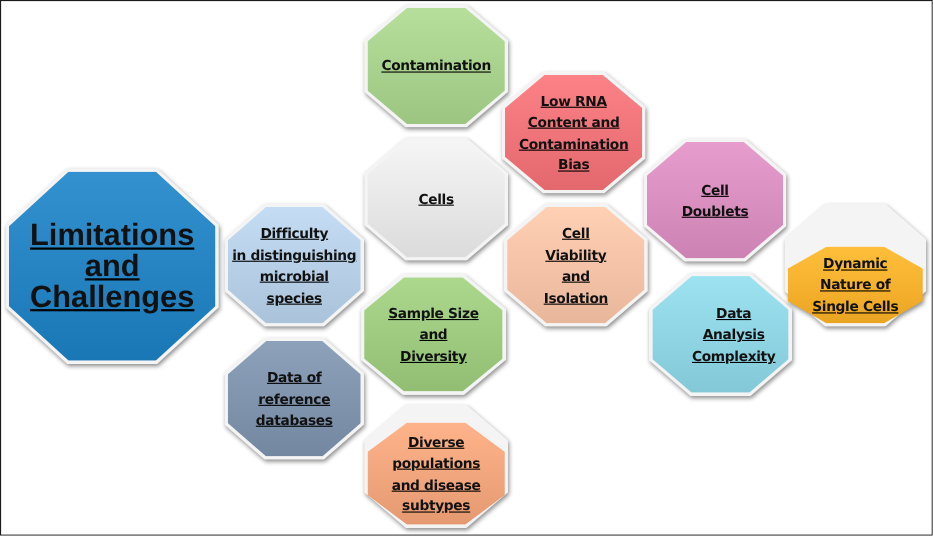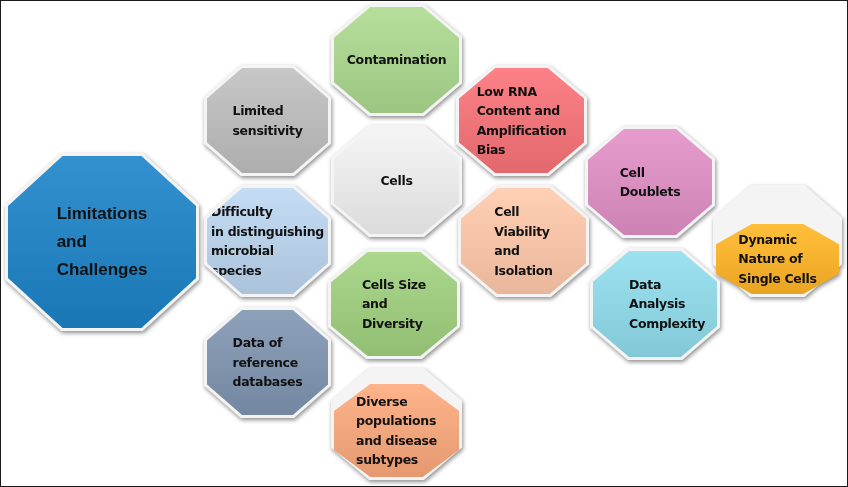--- a/index.html
+++ b/index.html
@@ -24,7 +24,8 @@
       position: absolute; inset: 3px;
       clip-path: polygon(29% 0, 71% 0, 100% 29%, 100% 71%, 71% 100%, 29% 100%, 0 71%, 0 29%);
       display: flex; align-items: center; justify-content: center;
-      text-align: left;
+      text-align: center;
+      text-decoration: underline;
     }
     .oct .label {
       font-family: "DejaVu Sans", sans-serif;

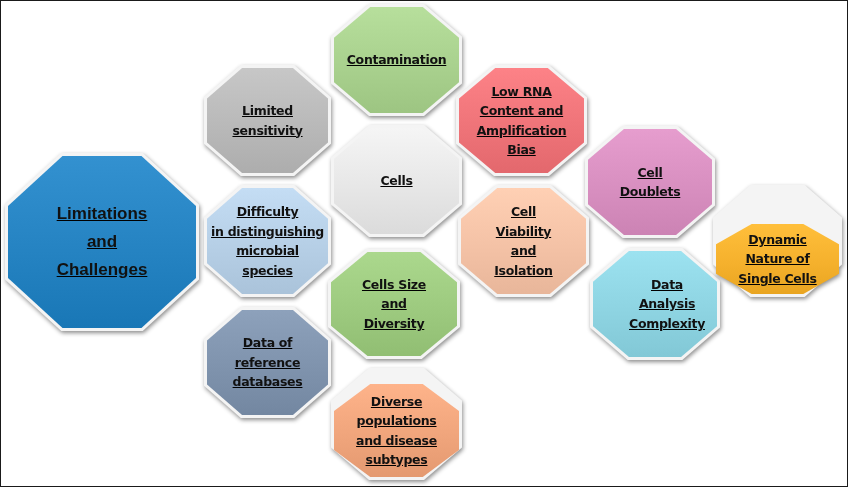--- a/index.html
+++ b/index.html
@@ -123,7 +123,7 @@
     <div class="inner" style="background: linear-gradient(rgb(253, 130, 135) 0%, rgb(239, 116, 121) 55%, rgb(227, 104, 109) 100%);">
         <span class="label">Low RNA
 Content and
-Amplification
+Contamination
 Bias</span>
       </div>
   </div>

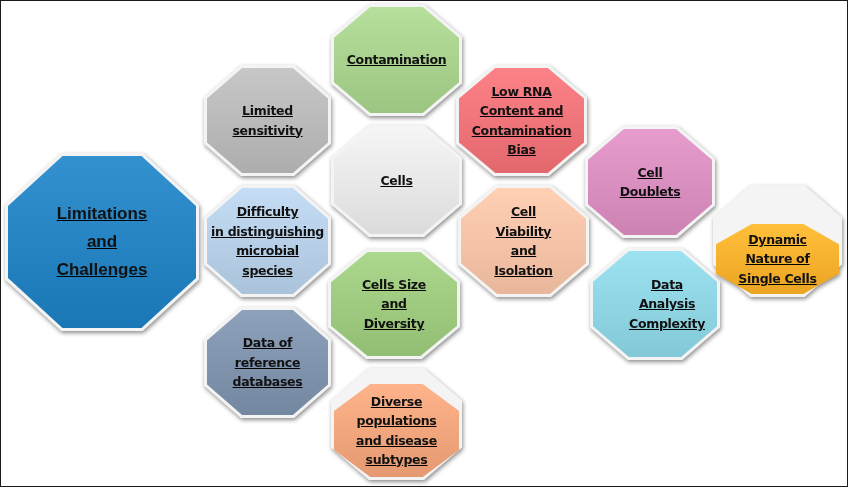--- a/index.html
+++ b/index.html
@@ -58,13 +58,6 @@
     </div>
   </div>
 
-  <div class="oct" style="left:203px; top:64px; width:127px; height:111px;">
-    <div class="outer"></div>
-    <div class="inner" style="background: linear-gradient(rgb(199, 199, 199) 0%, rgb(185, 185, 185) 55%, rgb(173, 173, 173) 100%);">
-        <span class="label">Limited
-sensitivity</span>
-      </div>
-  </div>
 
   <div class="oct" style="left:203px; top:184px; width:127px; height:112px;">
     <div class="outer"></div>

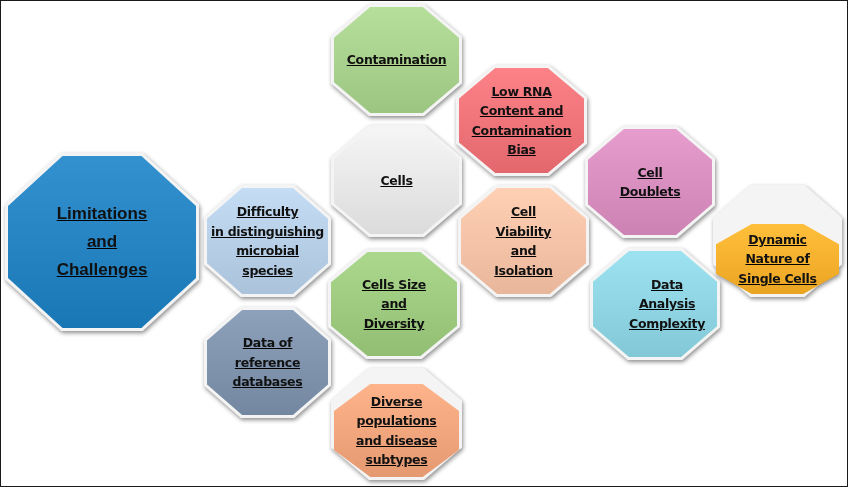--- a/index.html
+++ b/index.html
@@ -39,7 +39,7 @@
     }
     .oct.main .label {
       font-family: "Liberation Sans", sans-serif;
-      font-size: 17px;
+      font-size: 28px;
       line-height: 28px;
       letter-spacing: 0;
     }

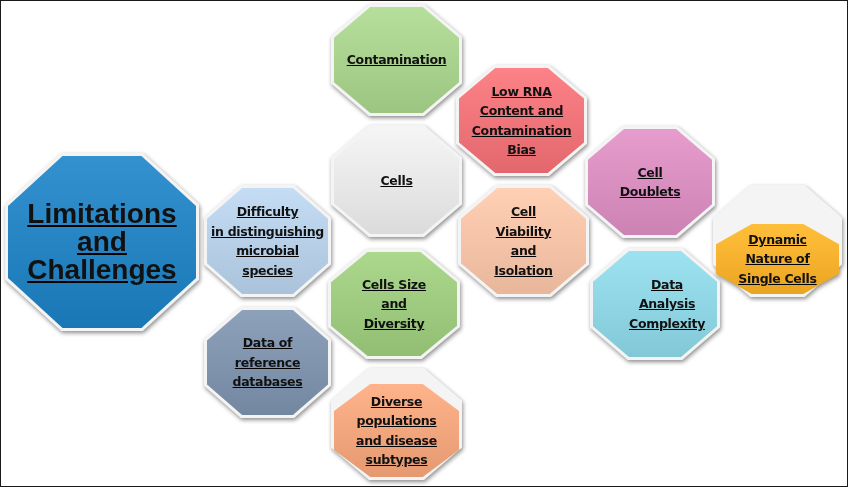--- a/index.html
+++ b/index.html
@@ -95,7 +95,7 @@
   <div class="oct" style="left:327px; top:248px; width:132px; height:110px;">
     <div class="outer"></div>
     <div class="inner" style="background: linear-gradient(rgb(171, 216, 141) 0%, rgb(157, 202, 127) 55%, rgb(145, 190, 115) 100%);">
-        <span class="label">Cells Size
+        <span class="label">Sample Size
 and
 Diversity</span>
       </div>

